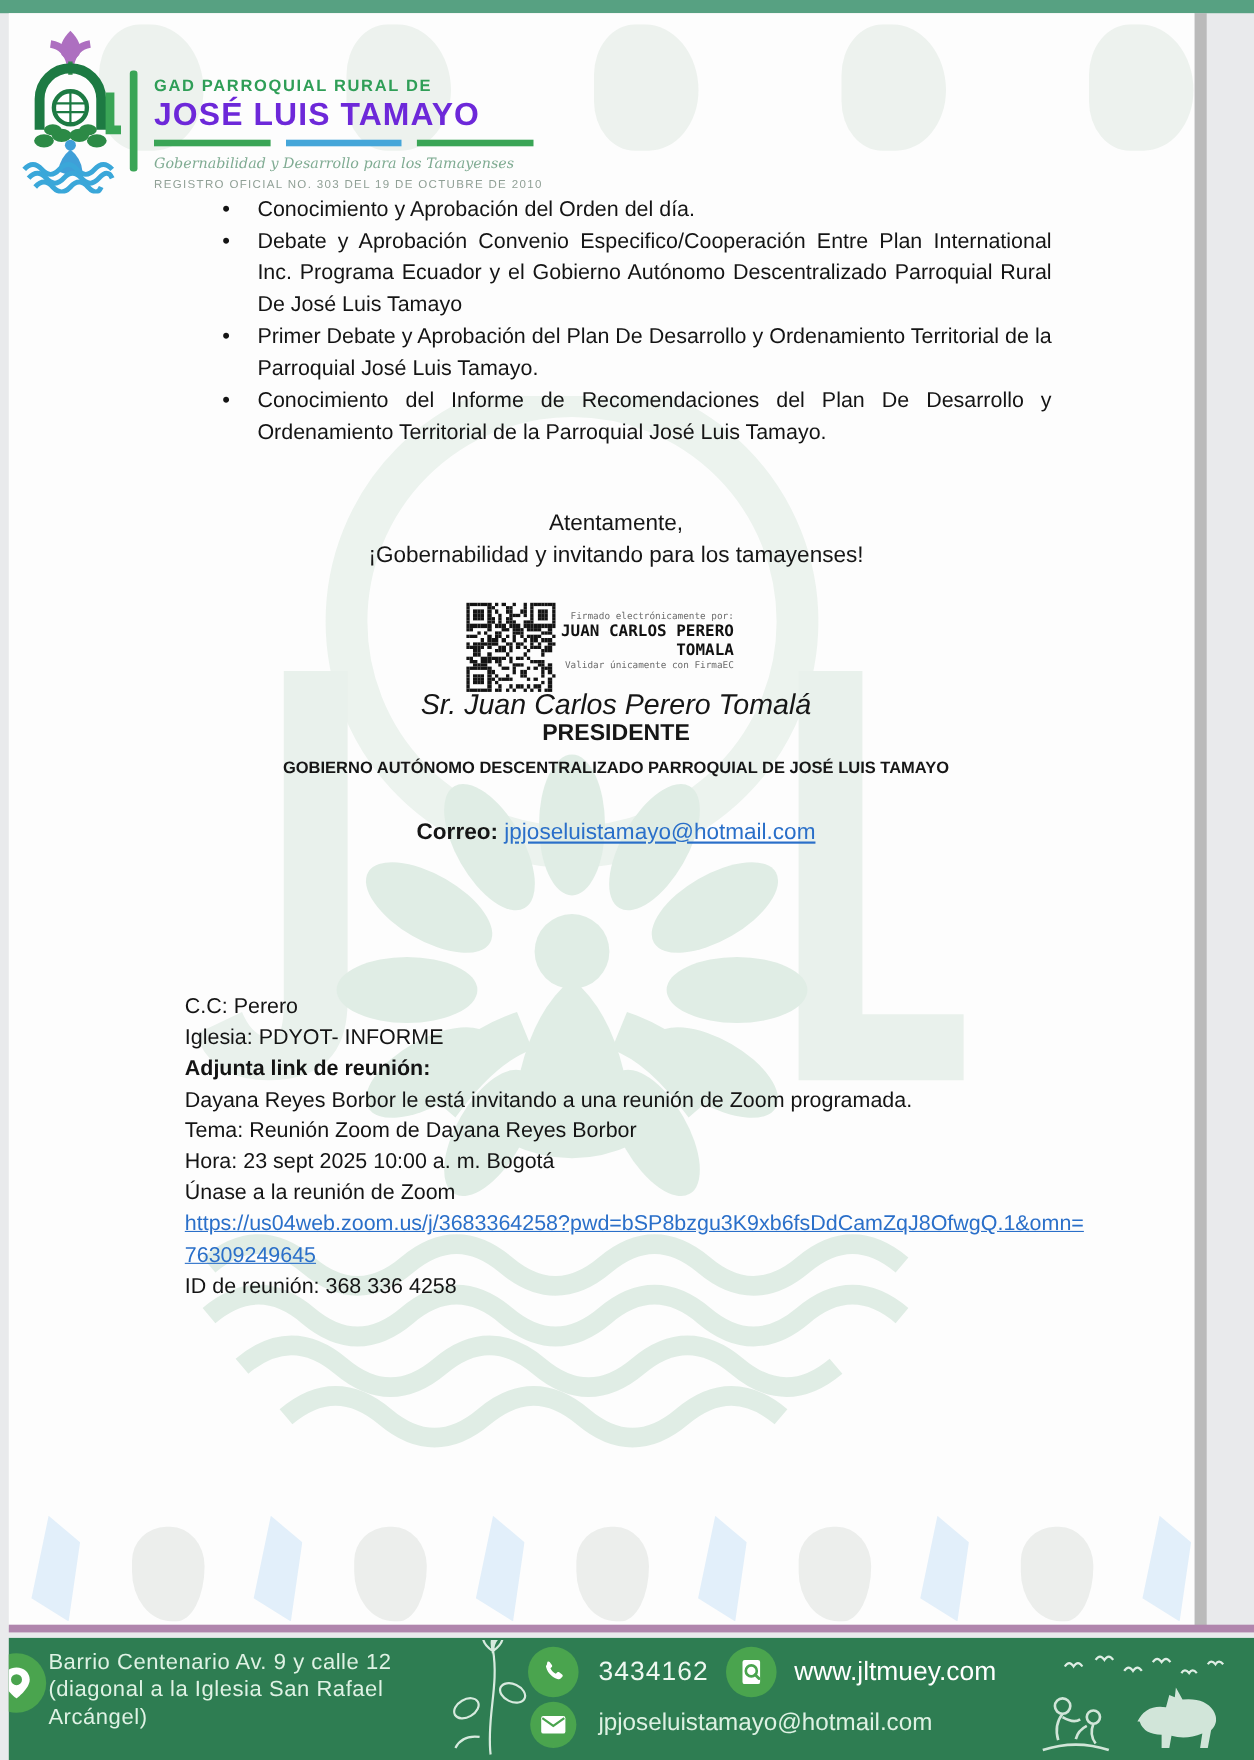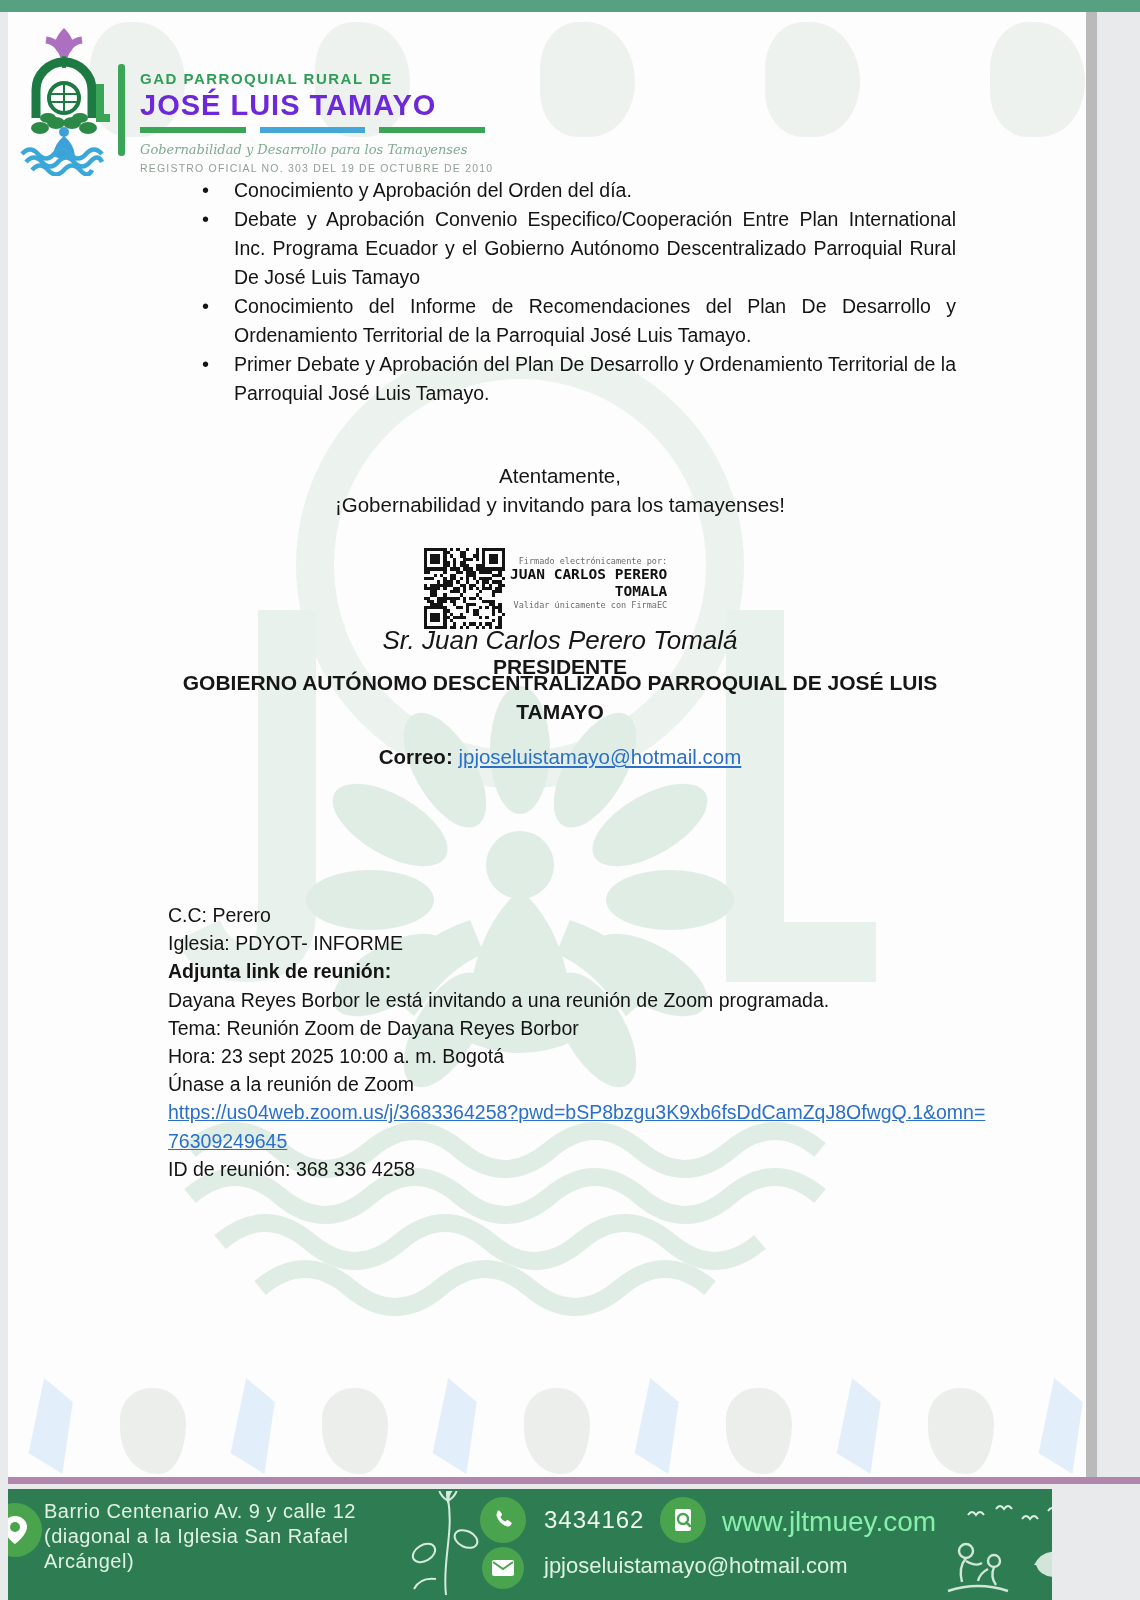--- a/index.html
+++ b/index.html
@@ -181,8 +181,8 @@
 <ul id="agenda" class="abs">
   <li>Conocimiento y Aprobación del Orden del día.</li>
   <li>Debate y Aprobación Convenio Especifico/Cooperación Entre Plan International Inc. Programa Ecuador y el Gobierno Autónomo Descentralizado Parroquial Rural De José Luis Tamayo</li>
+  <li>Primer Debate y Aprobación del Plan De Desarrollo y Ordenamiento Territorial de la Parroquial José Luis Tamayo.</li>
   <li>Conocimiento del Informe de Recomendaciones del Plan De Desarrollo y Ordenamiento Territorial de la Parroquial José Luis Tamayo.</li>
-  <li>Primer Debate y Aprobación del Plan De Desarrollo y Ordenamiento Territorial de la Parroquial José Luis Tamayo.</li>
 </ul>
 
 <div id="salutation" class="abs center-line">Atentamente,</div>

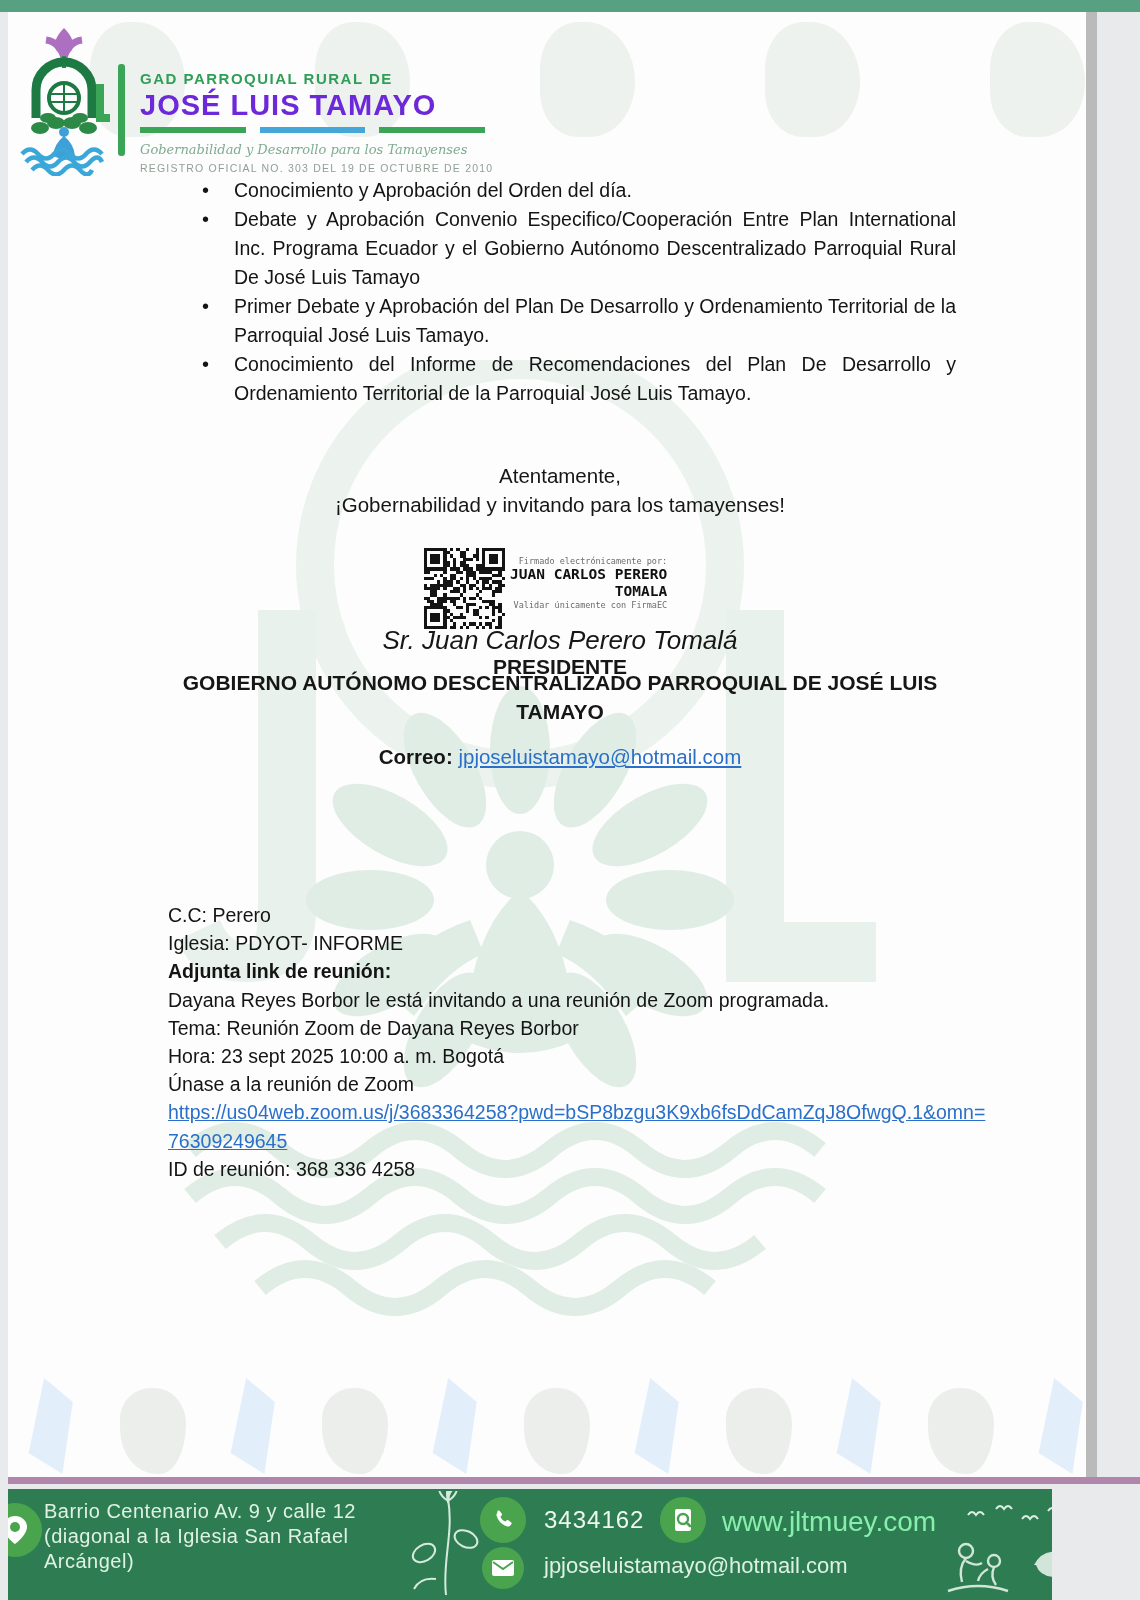--- a/index.html
+++ b/index.html
@@ -52,7 +52,7 @@
   .stamp-name{font-size:14.5px;font-weight:bold;color:#111;line-height:17px;white-space:pre-line;}
   #sig-name{top:625px;font-size:26px;font-style:italic;}
   #sig-title{top:655px;font-size:21px;font-weight:bold;}
-  #sig-org{top:668px;font-size:21px;font-weight:bold;line-height:29px;}
+  #sig-org{top:684px;font-size:15px;font-weight:bold;line-height:29px;}
   #sig-org > div{margin:0 auto;max-width:800px;}
   #sig-mail{top:745px;font-size:20.5px;}
   #sig-mail b{font-weight:bold;}

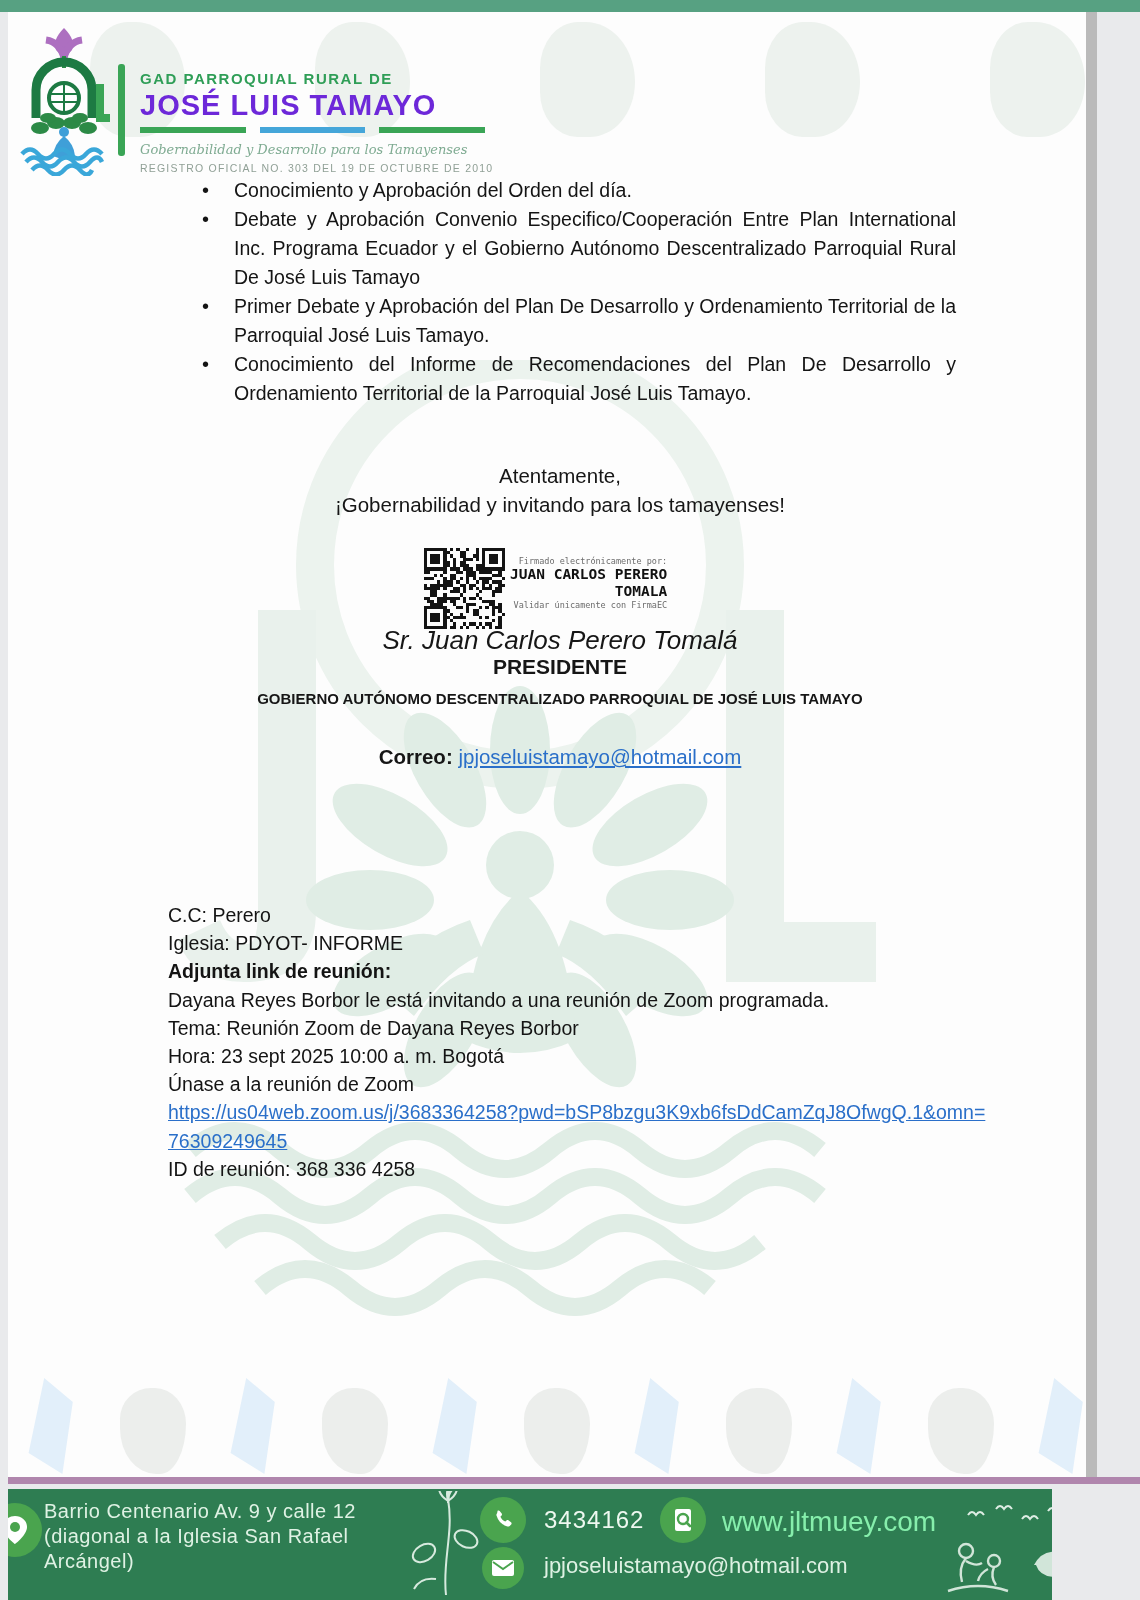--- a/index.html
+++ b/index.html
@@ -65,7 +65,7 @@
 
   
   #footer-purple{left:8px;top:1477px;width:1132px;height:7px;background:#b086ad;}
-  #footer{left:8px;top:1489px;width:1044px;height:111px;background:#2e7d52;overflow:hidden;}
+  #footer{left:8px;top:1489px;width:1132px;height:111px;background:#2e7d52;overflow:hidden;}
   #footer .ftxt{color:#dff2e4;}
   #f-pin{position:absolute;left:-20px;top:14px;width:54px;height:54px;border-radius:50%;background:#4aa44e;
          display:flex;align-items:center;justify-content:center;}

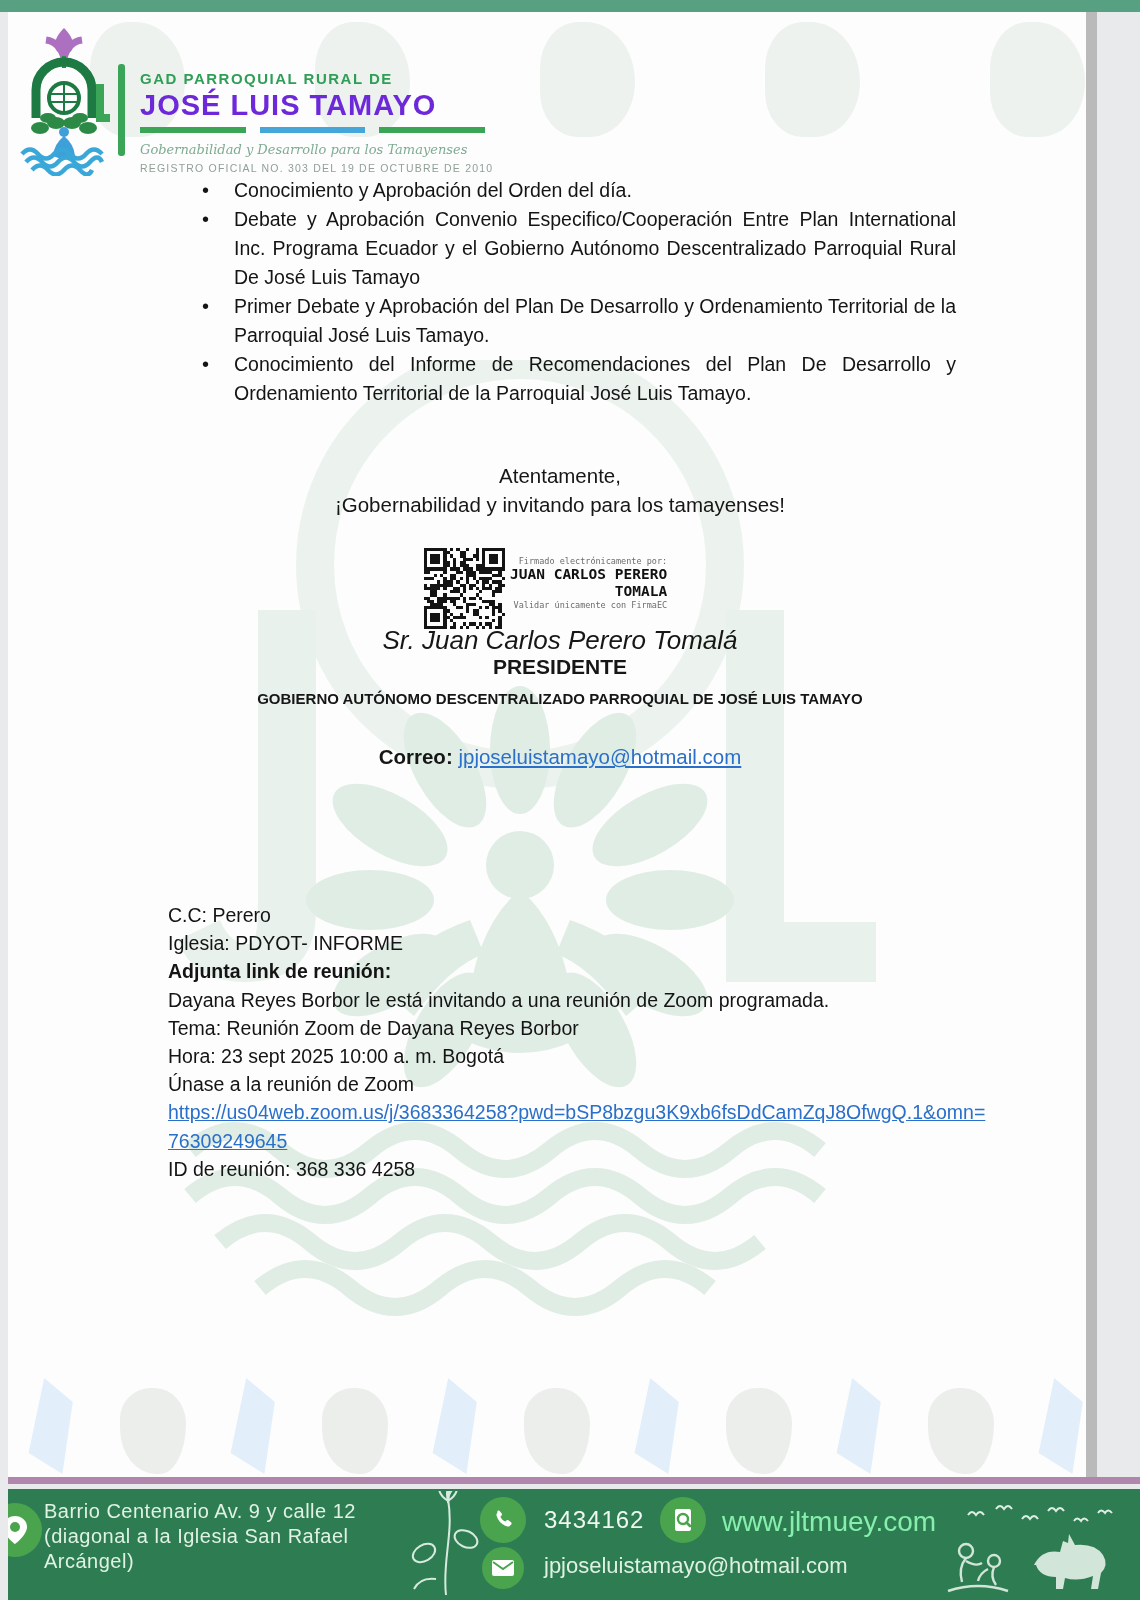--- a/index.html
+++ b/index.html
@@ -76,7 +76,7 @@
   #f-web-ic{left:652px;top:8px;}
   #f-mail-ic{left:474px;top:58px;width:42px;height:42px;}
   #f-phone{position:absolute;left:536px;top:17px;font-size:24px;letter-spacing:1px;color:#eef8f0;}
-  #f-web{position:absolute;left:714px;top:17px;font-size:28px;color:#86efac;}
+  #f-web{position:absolute;left:714px;top:17px;font-size:24px;color:#ffffff;}
   #f-mail{position:absolute;left:536px;top:64px;font-size:22px;color:#def1e3;}
   .fart{position:absolute;opacity:.9;}
 </style>

